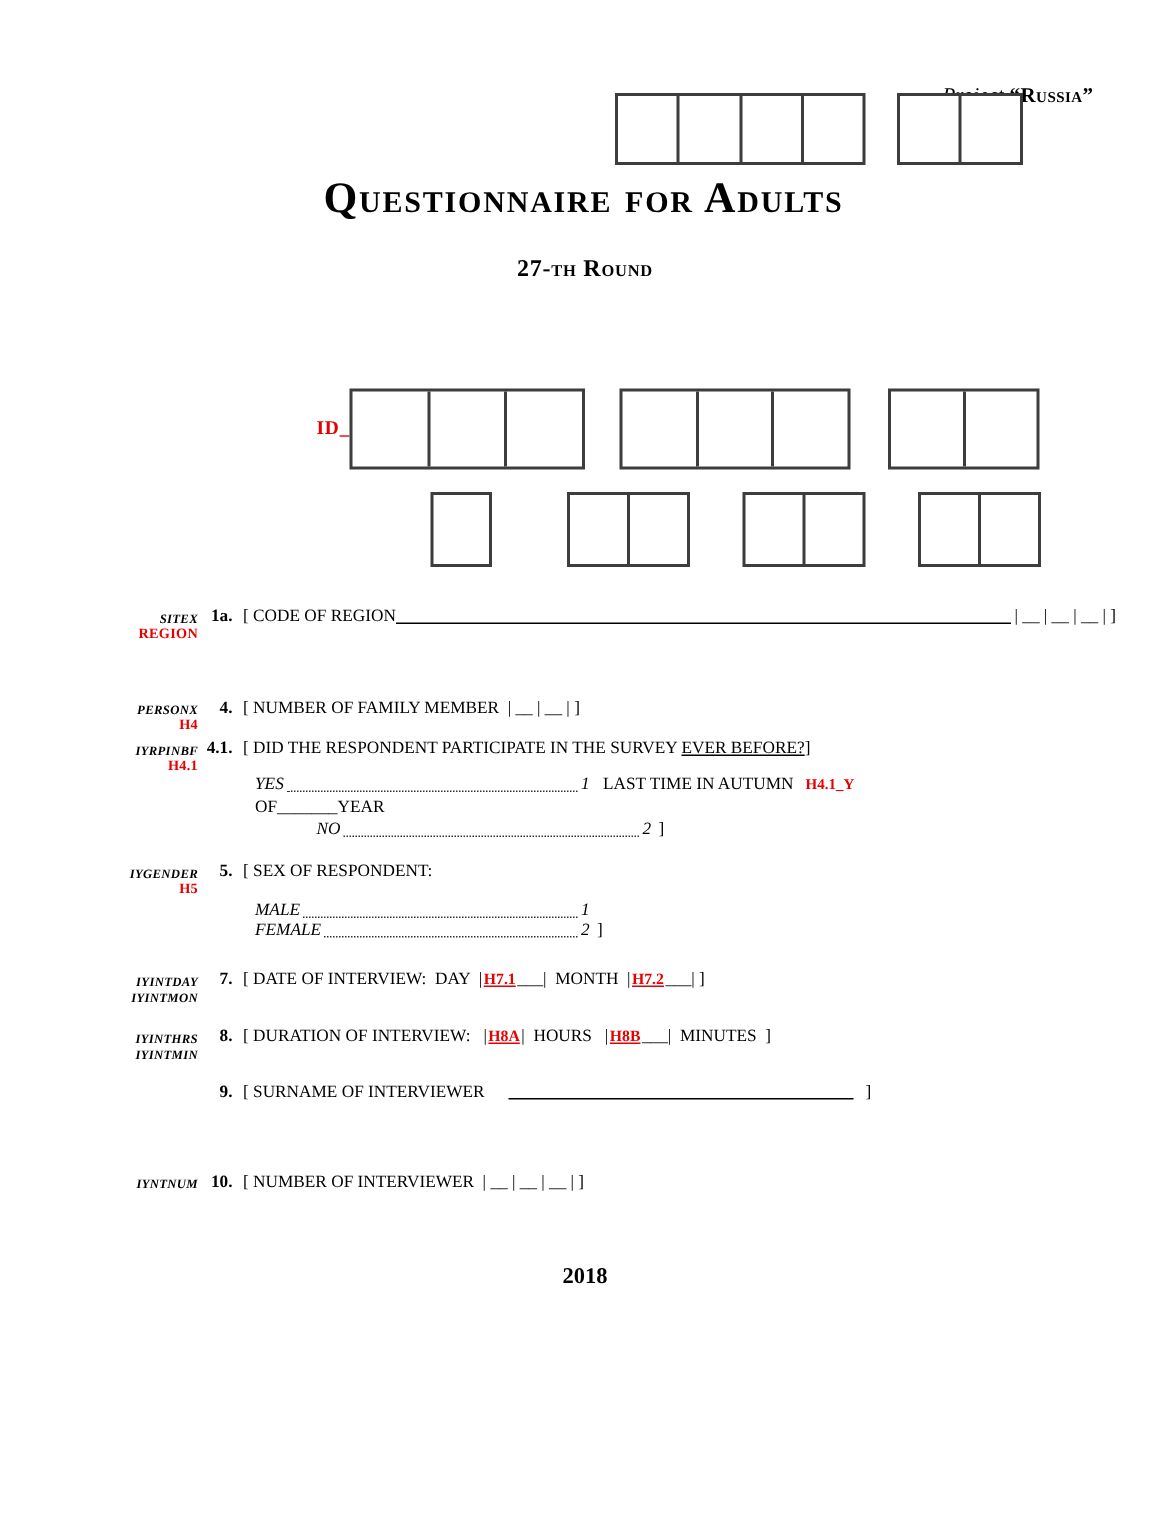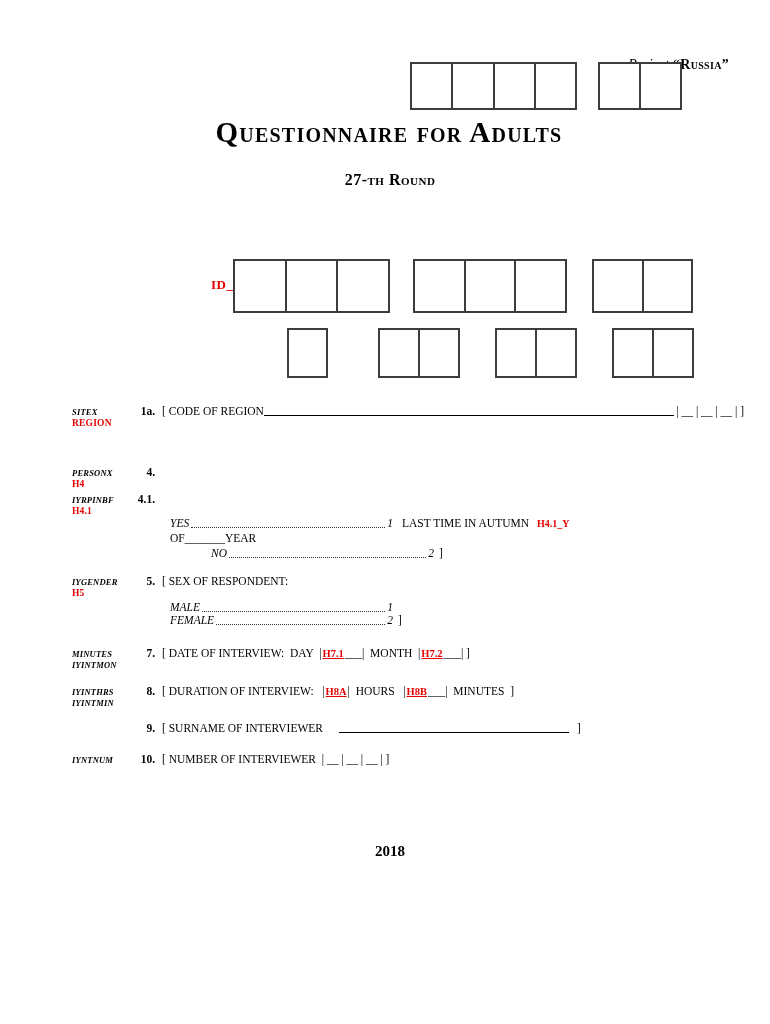--- a/index.html
+++ b/index.html
@@ -32,7 +32,7 @@
           font-size:11.5px; line-height:13px; }
   .qmargin { width:60px; flex:none; font-size:8.5px; line-height:11px; font-weight:bold;
              font-style:italic; padding-top:2px; letter-spacing:0.2px; }
-  .qmargin span { display:block; }
+  .qmargin span { display:block;text-align:right; }
   .qmargin .mr { font-style:normal; font-size:9.5px; color:var(--accent-red); }
   .qnum { width:23px; flex:none; text-align:right; font-weight:bold; }
   .qtext { flex:1; margin-left:7px; }

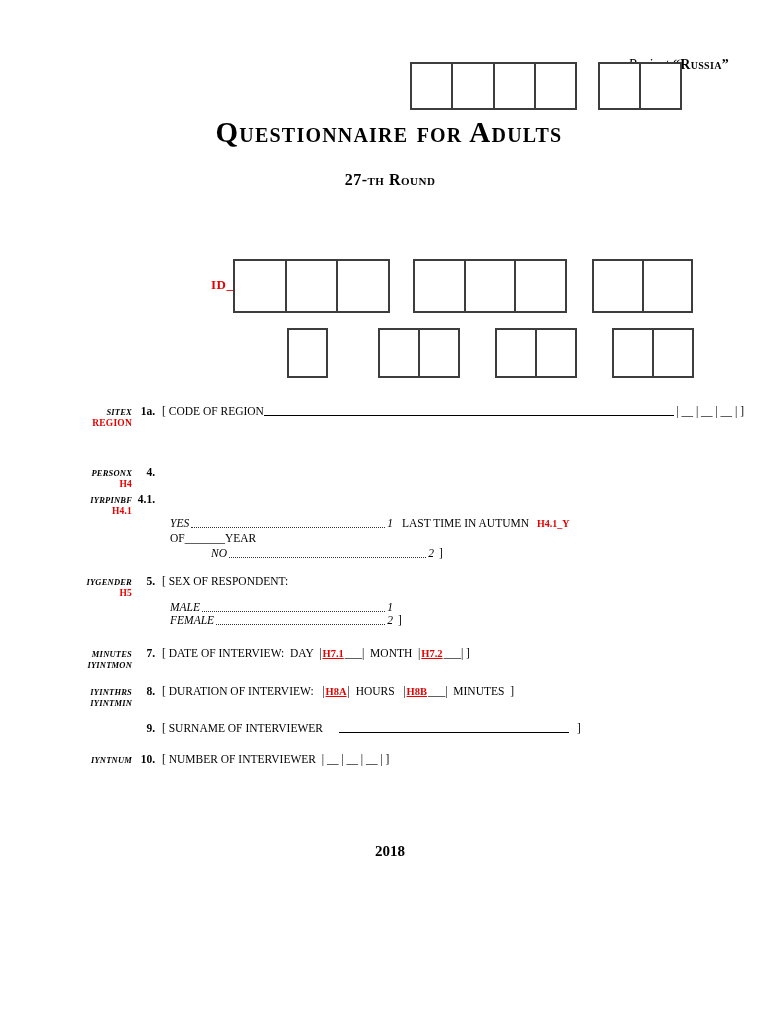--- a/index.html
+++ b/index.html
@@ -135,6 +135,9 @@
       <span class="mr">H4</span>
     </div>
     <div class="qnum">4.</div>
+    <div class="qtext">
+      <span class="pre">[ NUMBER OF FAMILY MEMBER  | __ | __ | ]</span>
+    </div>
   </div>
 
   <div class="qrow" style="top:493px;">

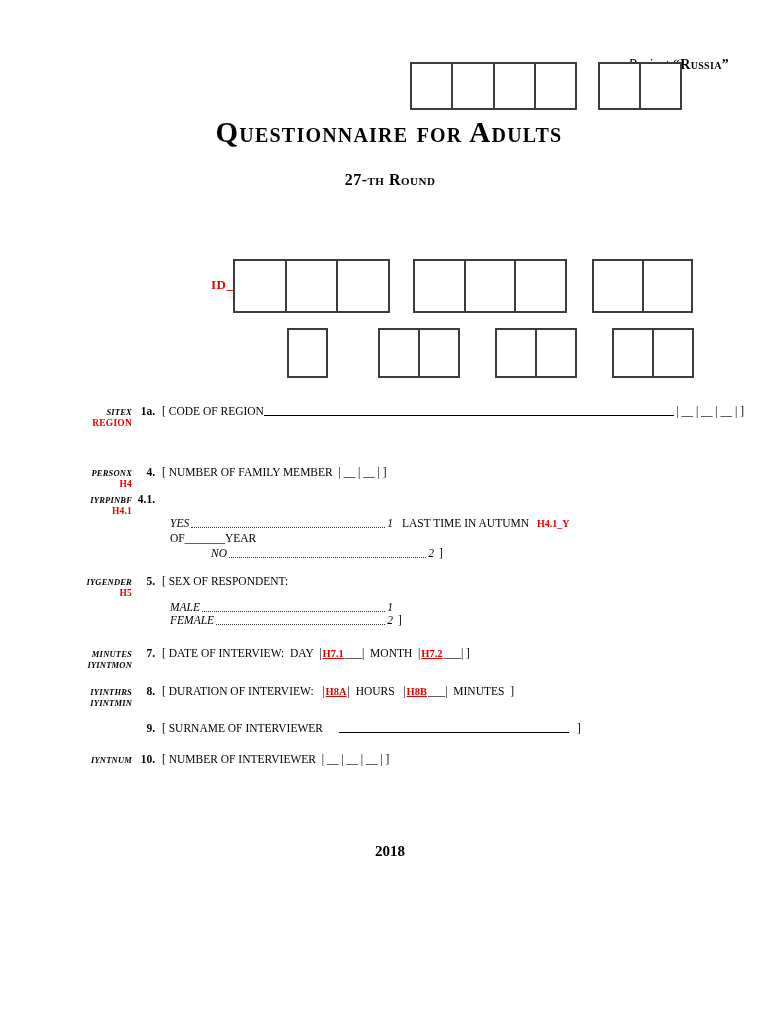--- a/index.html
+++ b/index.html
@@ -146,6 +146,9 @@
       <span class="mr">H4.1</span>
     </div>
     <div class="qnum">4.1.</div>
+    <div class="qtext">
+      <span class="pre">[ DID THE RESPONDENT PARTICIPATE IN THE SURVEY </span><span class="pre ul">EVER BEFORE?</span><span class="pre">]</span>
+    </div>
   </div>
   <div class="opt-line" style="top:517px;">
     <span class="opt">

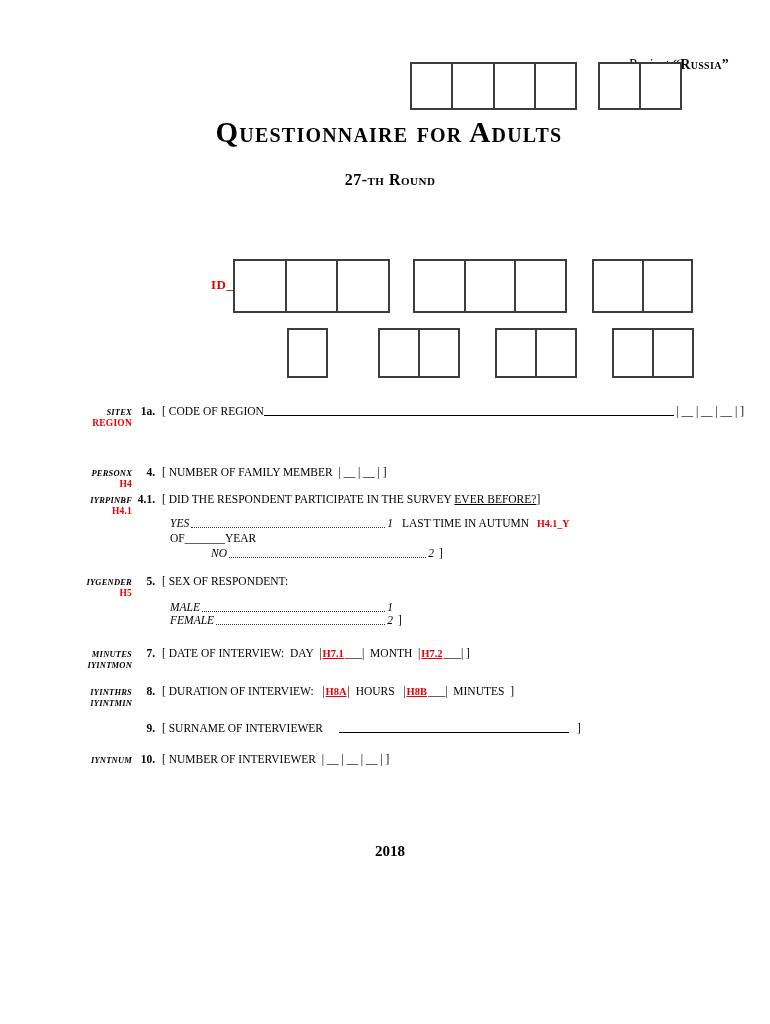--- a/index.html
+++ b/index.html
@@ -199,7 +199,7 @@
 
   <div class="qrow" style="top:647px;">
     <div class="qmargin">
-      <span class="mc">MINUTES</span>
+      <span class="mc">IYINTDAY</span>
       <span class="mc">IYINTMON</span>
     </div>
     <div class="qnum">7.</div>

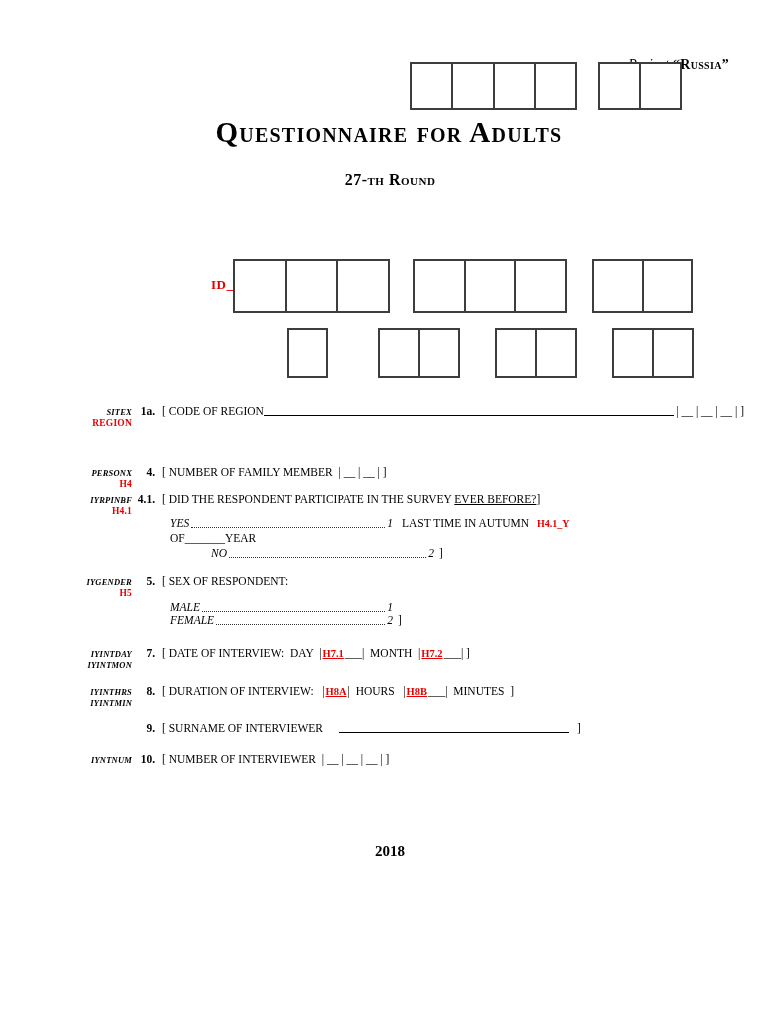--- a/index.html
+++ b/index.html
@@ -229,7 +229,7 @@
     </div>
   </div>
 
-  <div class="qrow" style="top:753px;">
+  <div class="qrow" style="top:782px;">
     <div class="qmargin">
       <span class="mc">IYNTNUM</span>
     </div>

